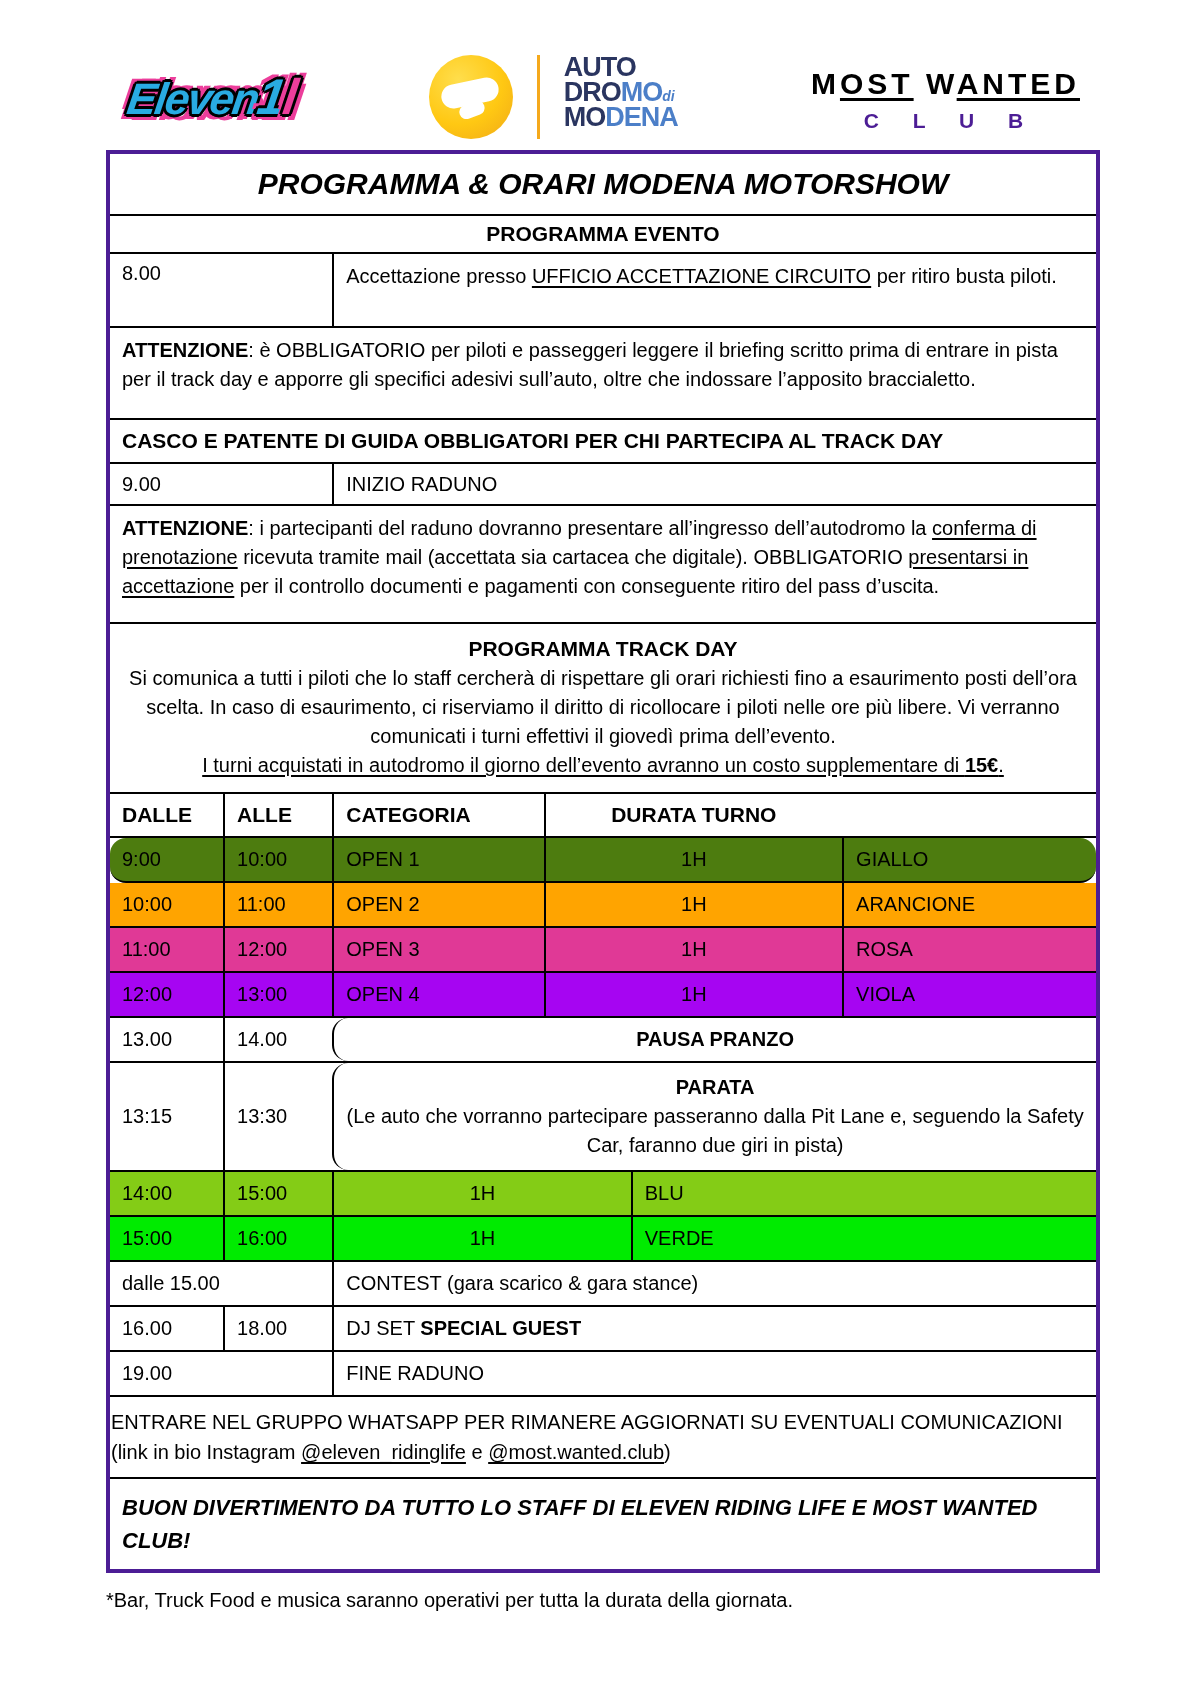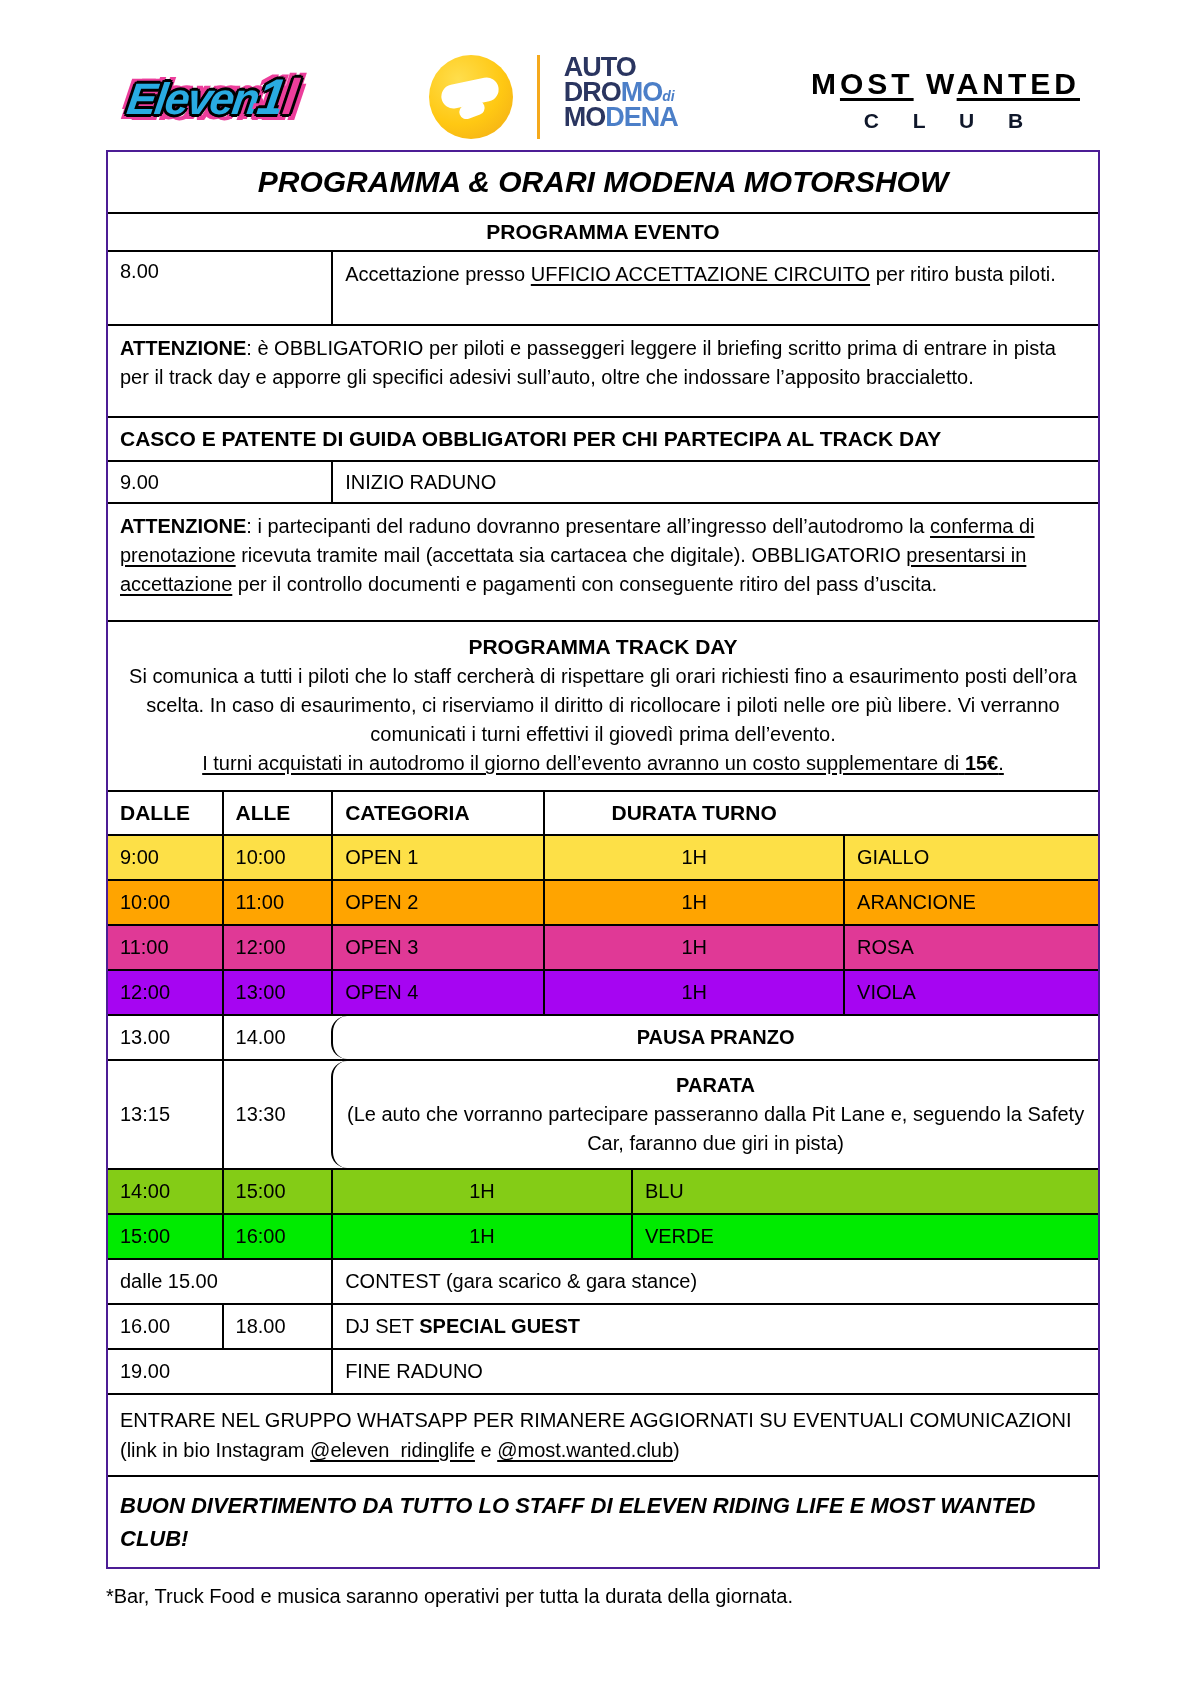--- a/index.html
+++ b/index.html
@@ -60,7 +60,7 @@
   .mw-top .u { text-decoration:underline; text-decoration-thickness:3px; text-underline-offset:4px; }
   .mw-club {
     margin-top:8px; font-size:21px; font-weight:bold; letter-spacing:14px;
-    color:#0f172a; padding-left:10px;
+    color:#4c1d95; padding-left:10px;
   }
 
   

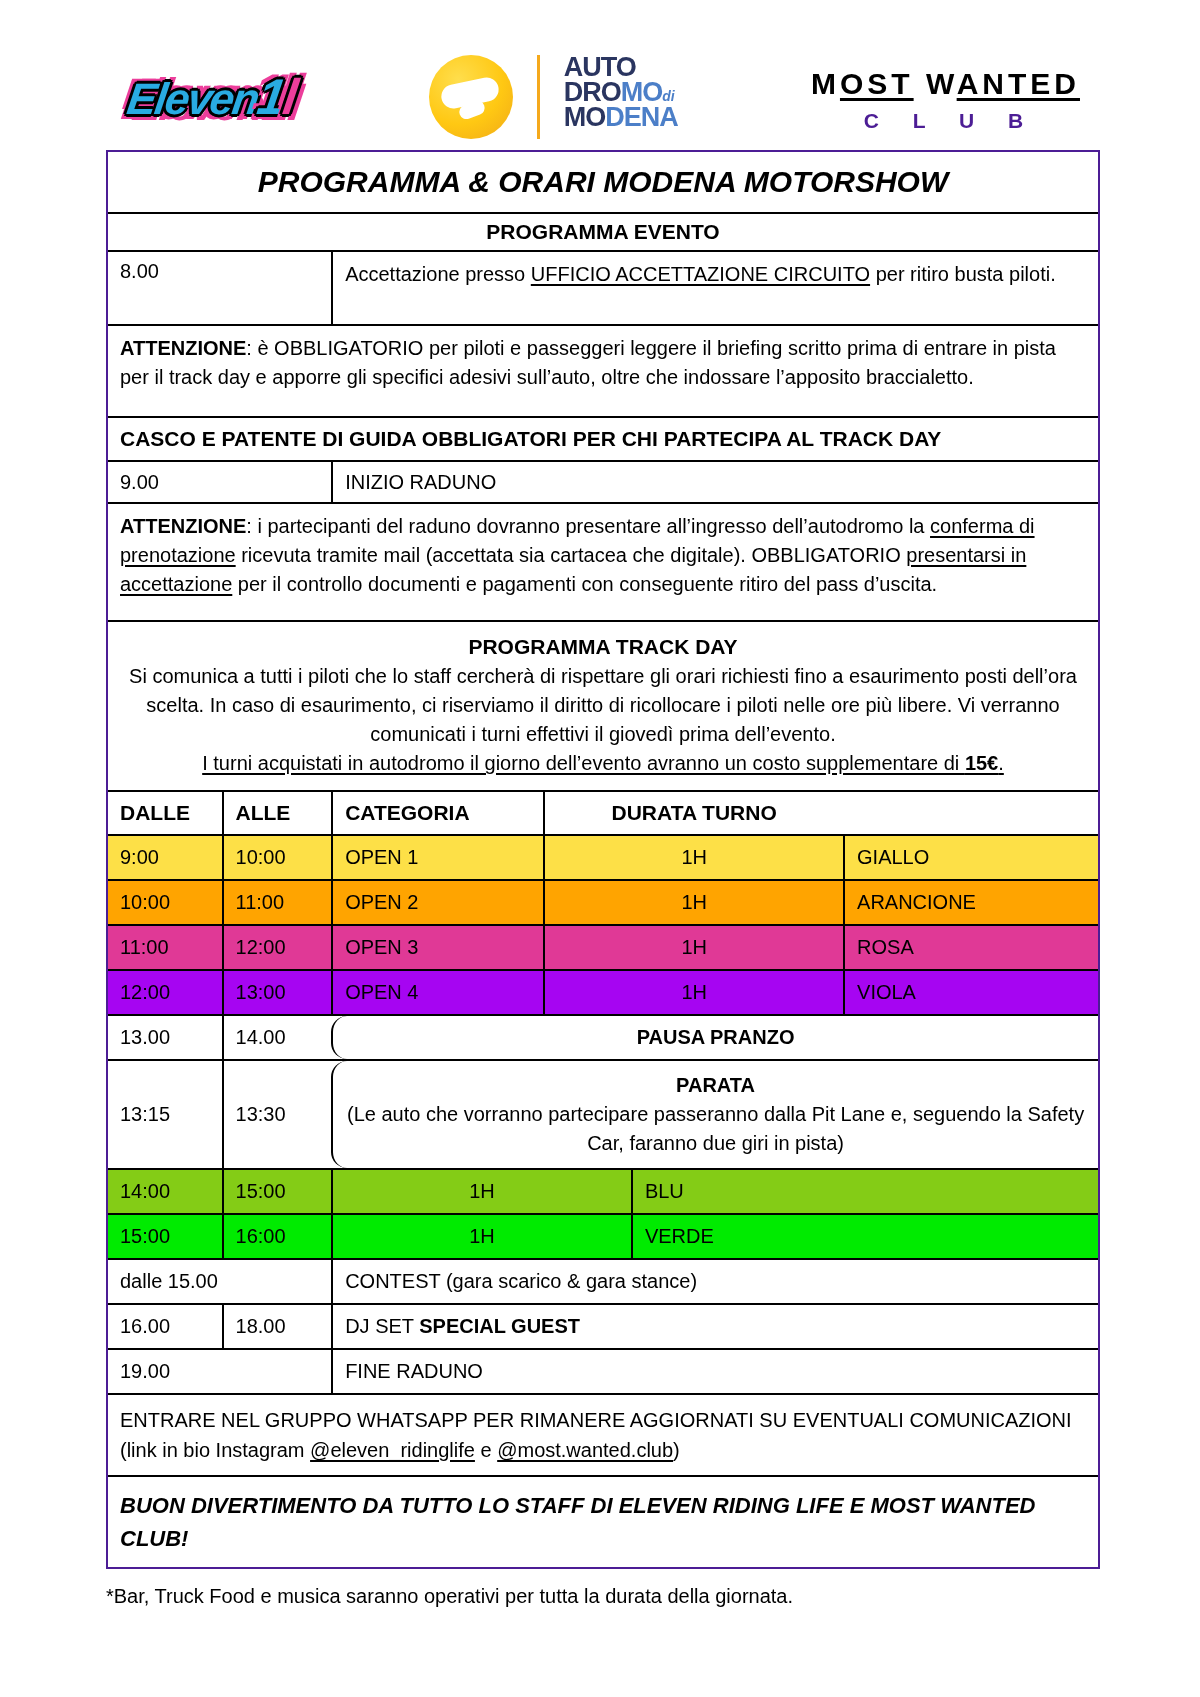--- a/index.html
+++ b/index.html
@@ -66,7 +66,7 @@
   
   .doc {
     margin-left:106px; width:994px;
-    border:2px solid #4c1d95;
+    border:4px solid #4c1d95;
     font-size:20px;
   }
   .row { display:flex; border-bottom:2px solid #000; align-items:stretch; }

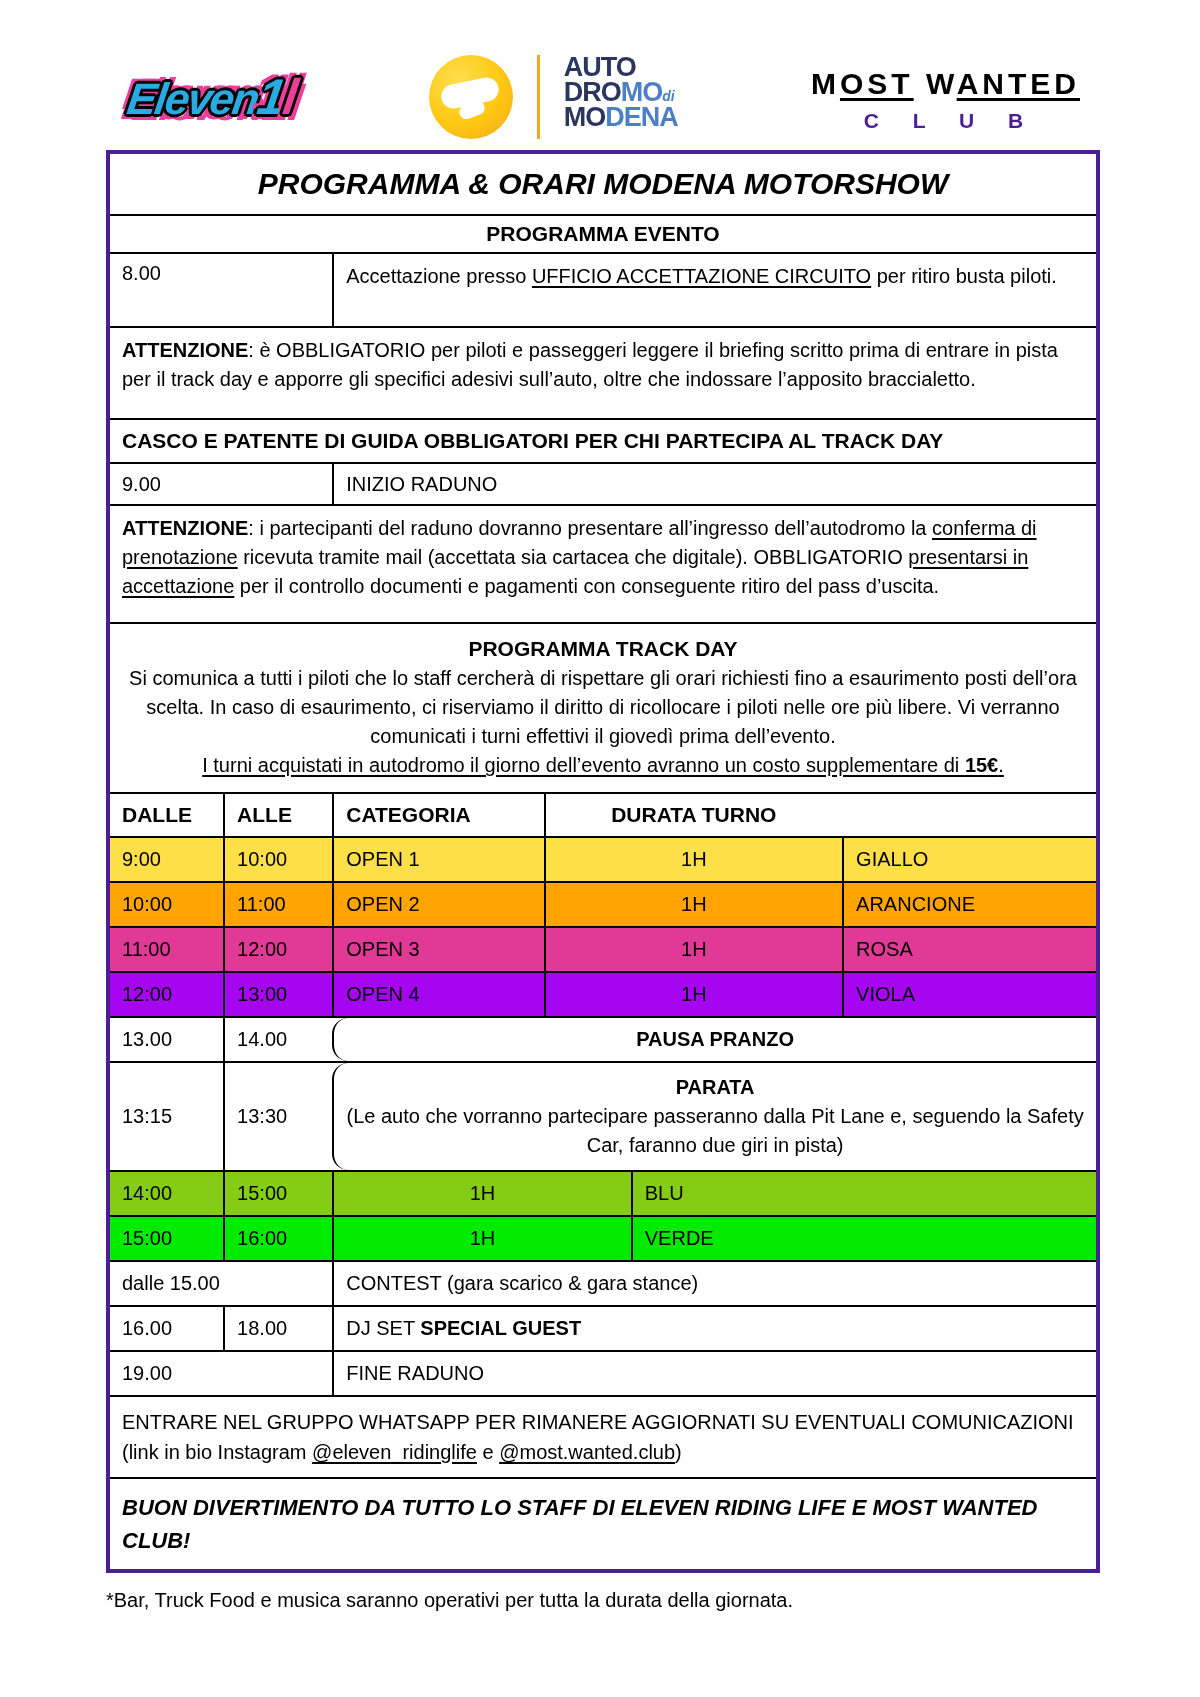--- a/index.html
+++ b/index.html
@@ -188,7 +188,7 @@
       <div class="cell c4">DURATA TURNO</div>
     </div>
 
-    <div class="row srow" style="background-color: #fde047;">
+    <div class="row srow" style="background-color: #4d7c0f; border-radius: 16px;">
       <div class="cell c1">9:00</div>
       <div class="cell c2">10:00</div>
       <div class="cell c3">OPEN 1</div>

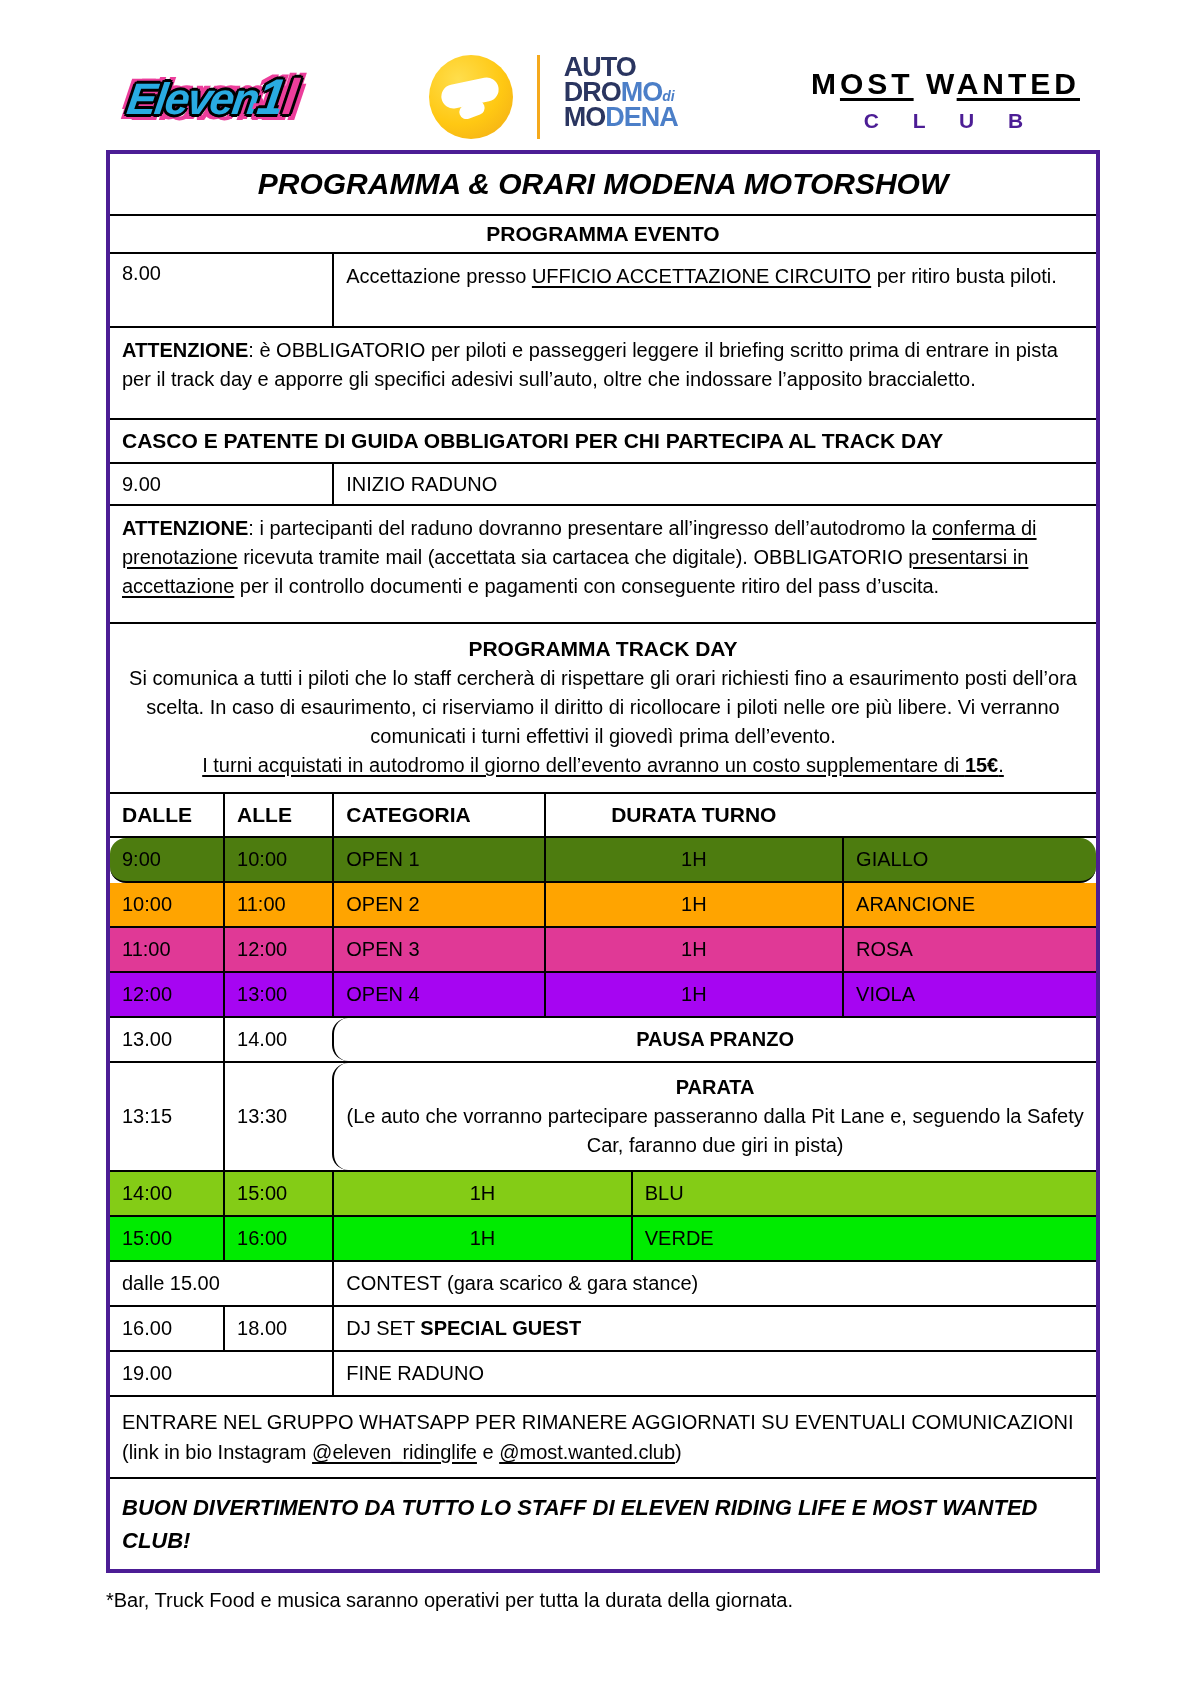--- a/index.html
+++ b/index.html
@@ -99,7 +99,7 @@
     width:100%; font-weight:bold; font-style:italic; font-size:22px;
     line-height:1.5; padding:12px 12px;
   }
-  .whatsapp-row .cell { width:100%; line-height:1.5; padding:10px 12px; }
+  .whatsapp-row .cell { width:100%; line-height:1.5; padding:10px 1px; }
 
   .footnote { margin:16px 0 0 106px; font-size:20px; }
 </style>

